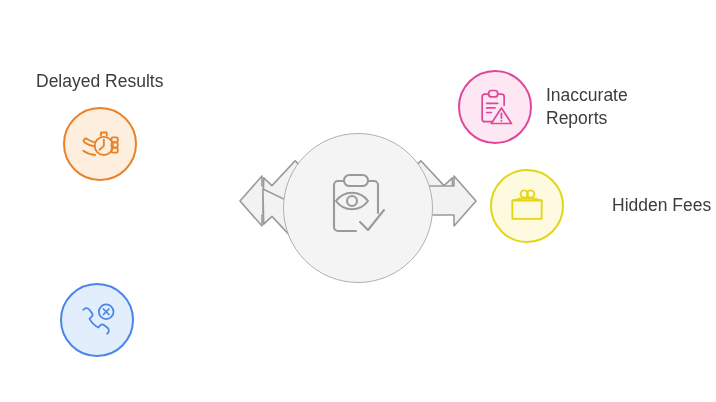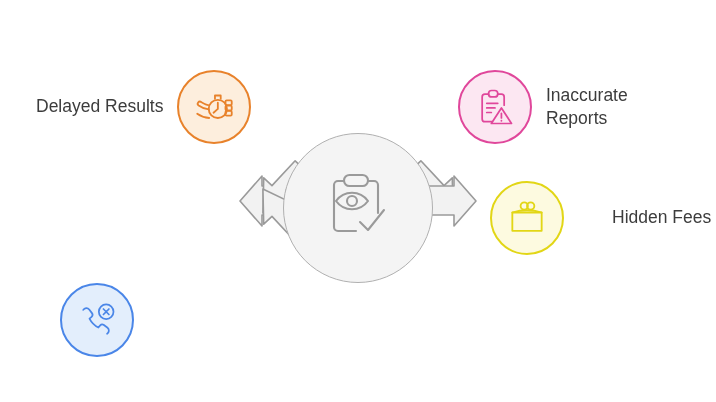--- a/index.html
+++ b/index.html
@@ -54,7 +54,7 @@
   .label-left  { text-align: right; }
 
   
-  #node-delayed-results   { left: 36px;  top: 70px;  }
+  #node-delayed-results   { left: 36px;  top: 70px; flex-direction: column;  }
   #node-compliance-risks  { left: 44px;  top: 181px; }
   #node-poor-support      { left: 60px;  top: 283px; }
 

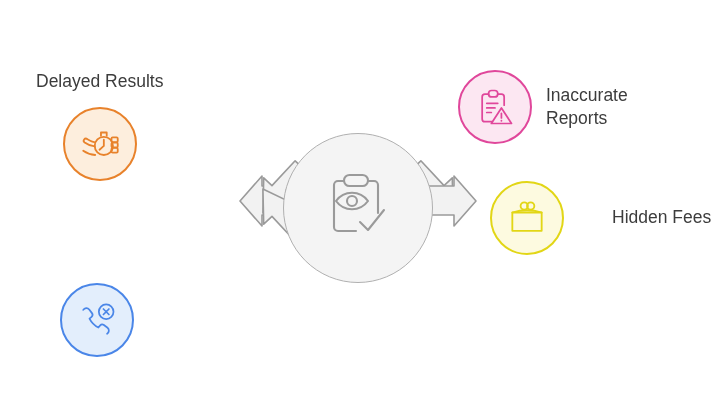--- a/index.html
+++ b/index.html
@@ -60,7 +60,7 @@
 
   
   #node-inaccurate-reports { left: 458px; top: 70px;  }
-  #node-hidden-fees        { left: 490px; top: 181px; gap: 48px; }
+  #node-hidden-fees        { left: 490px; top: 169px; gap: 48px; }
 
   #hub {
     position: absolute;

